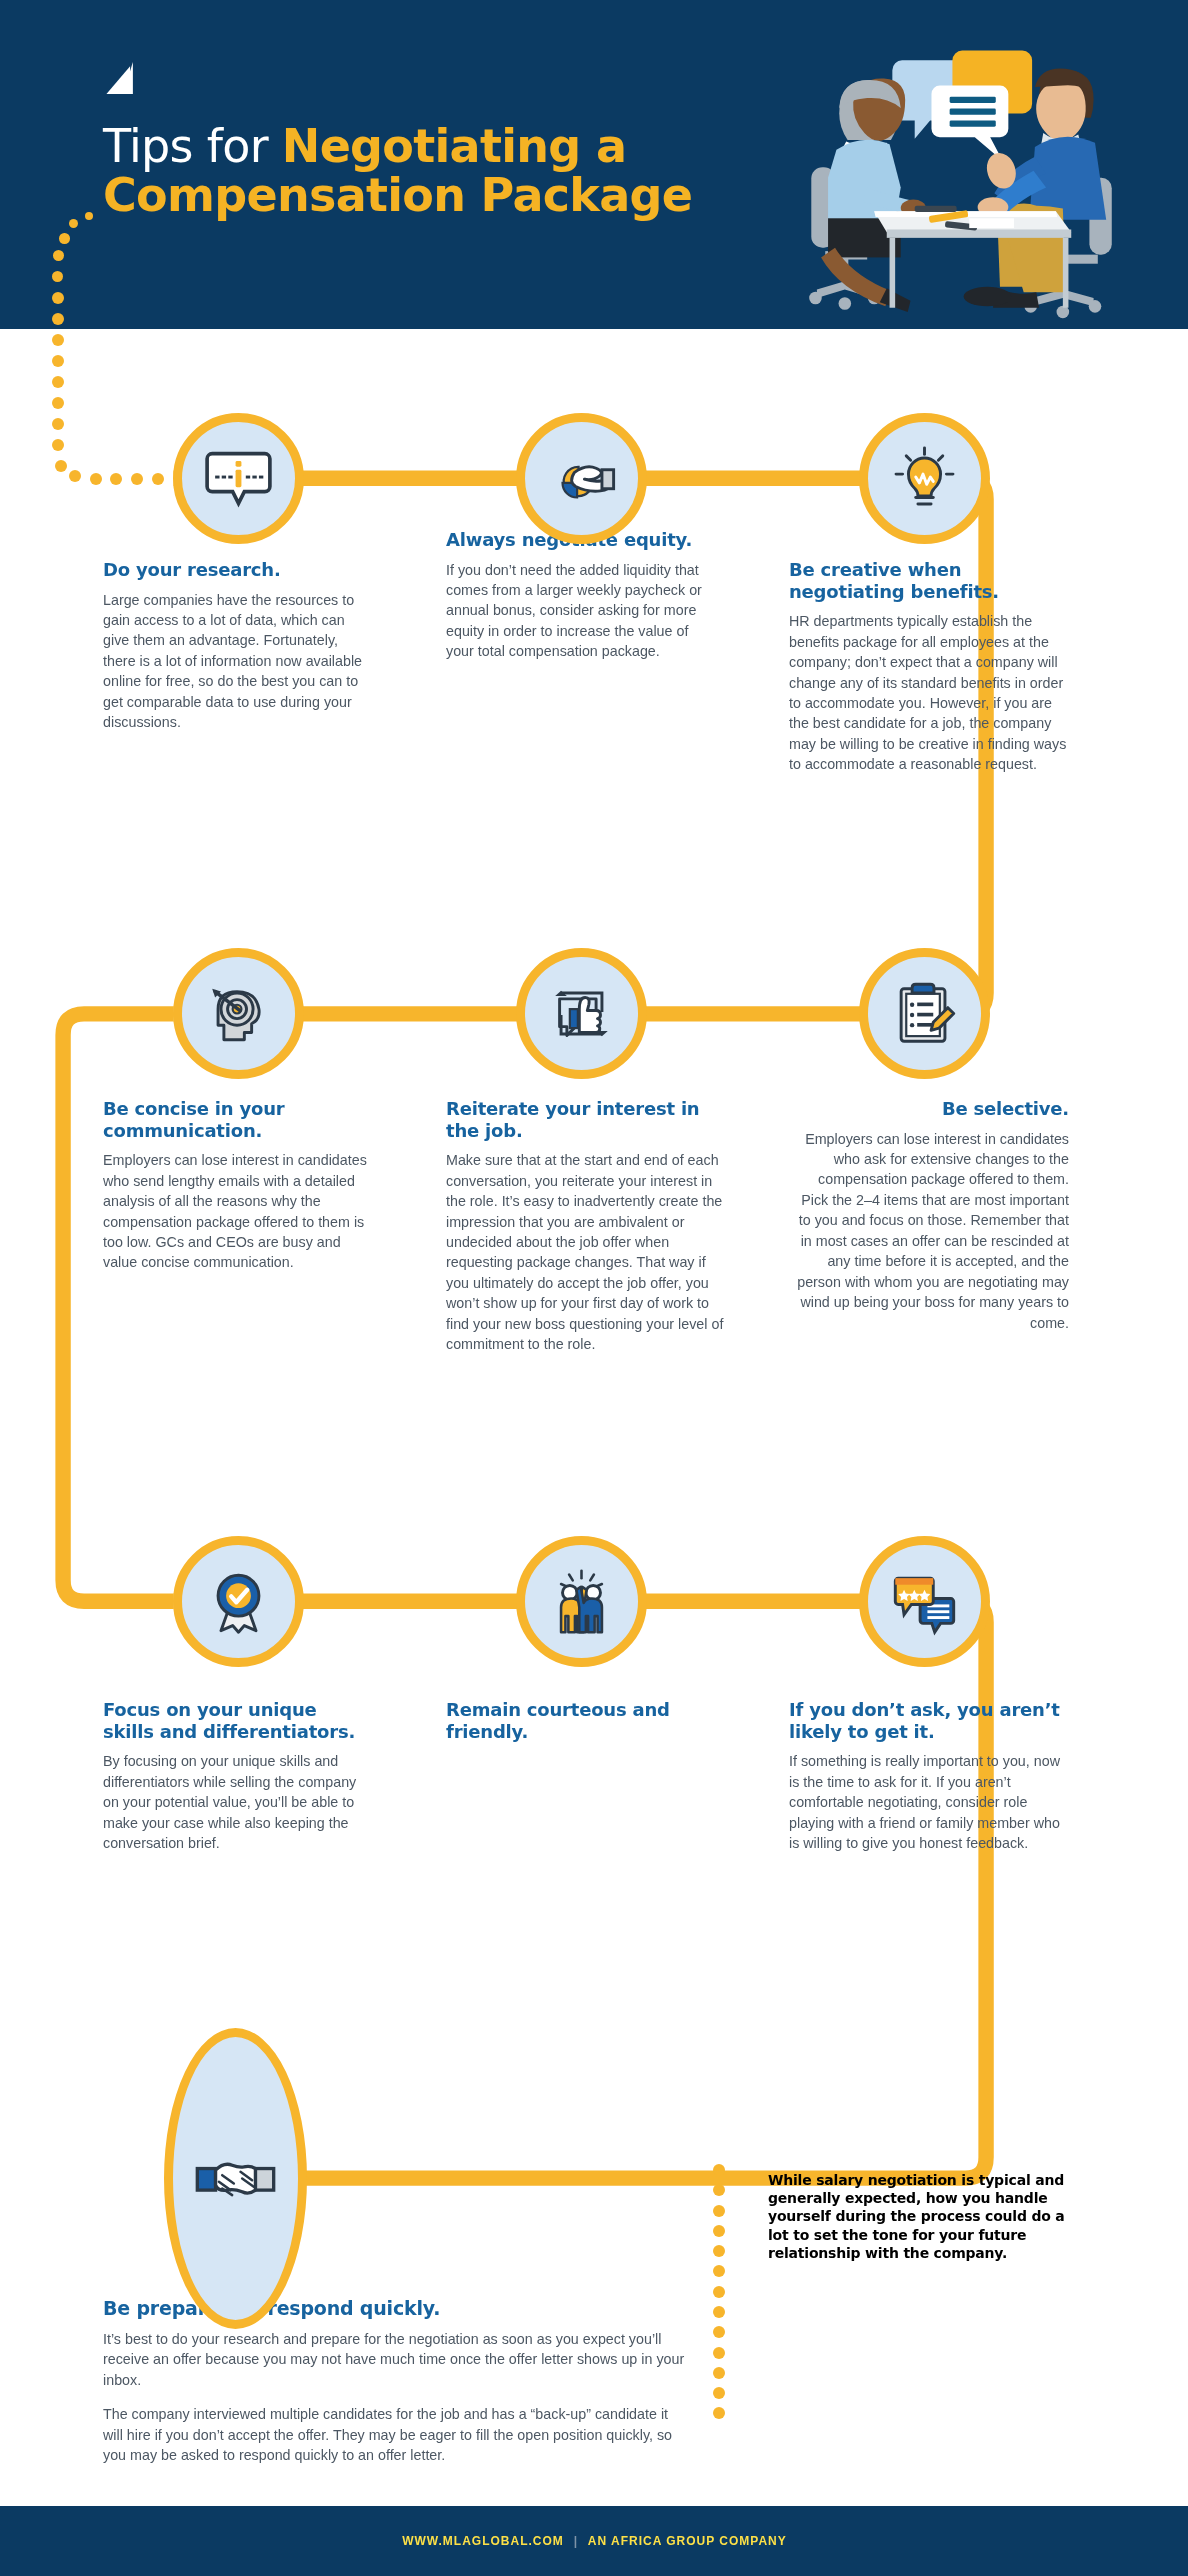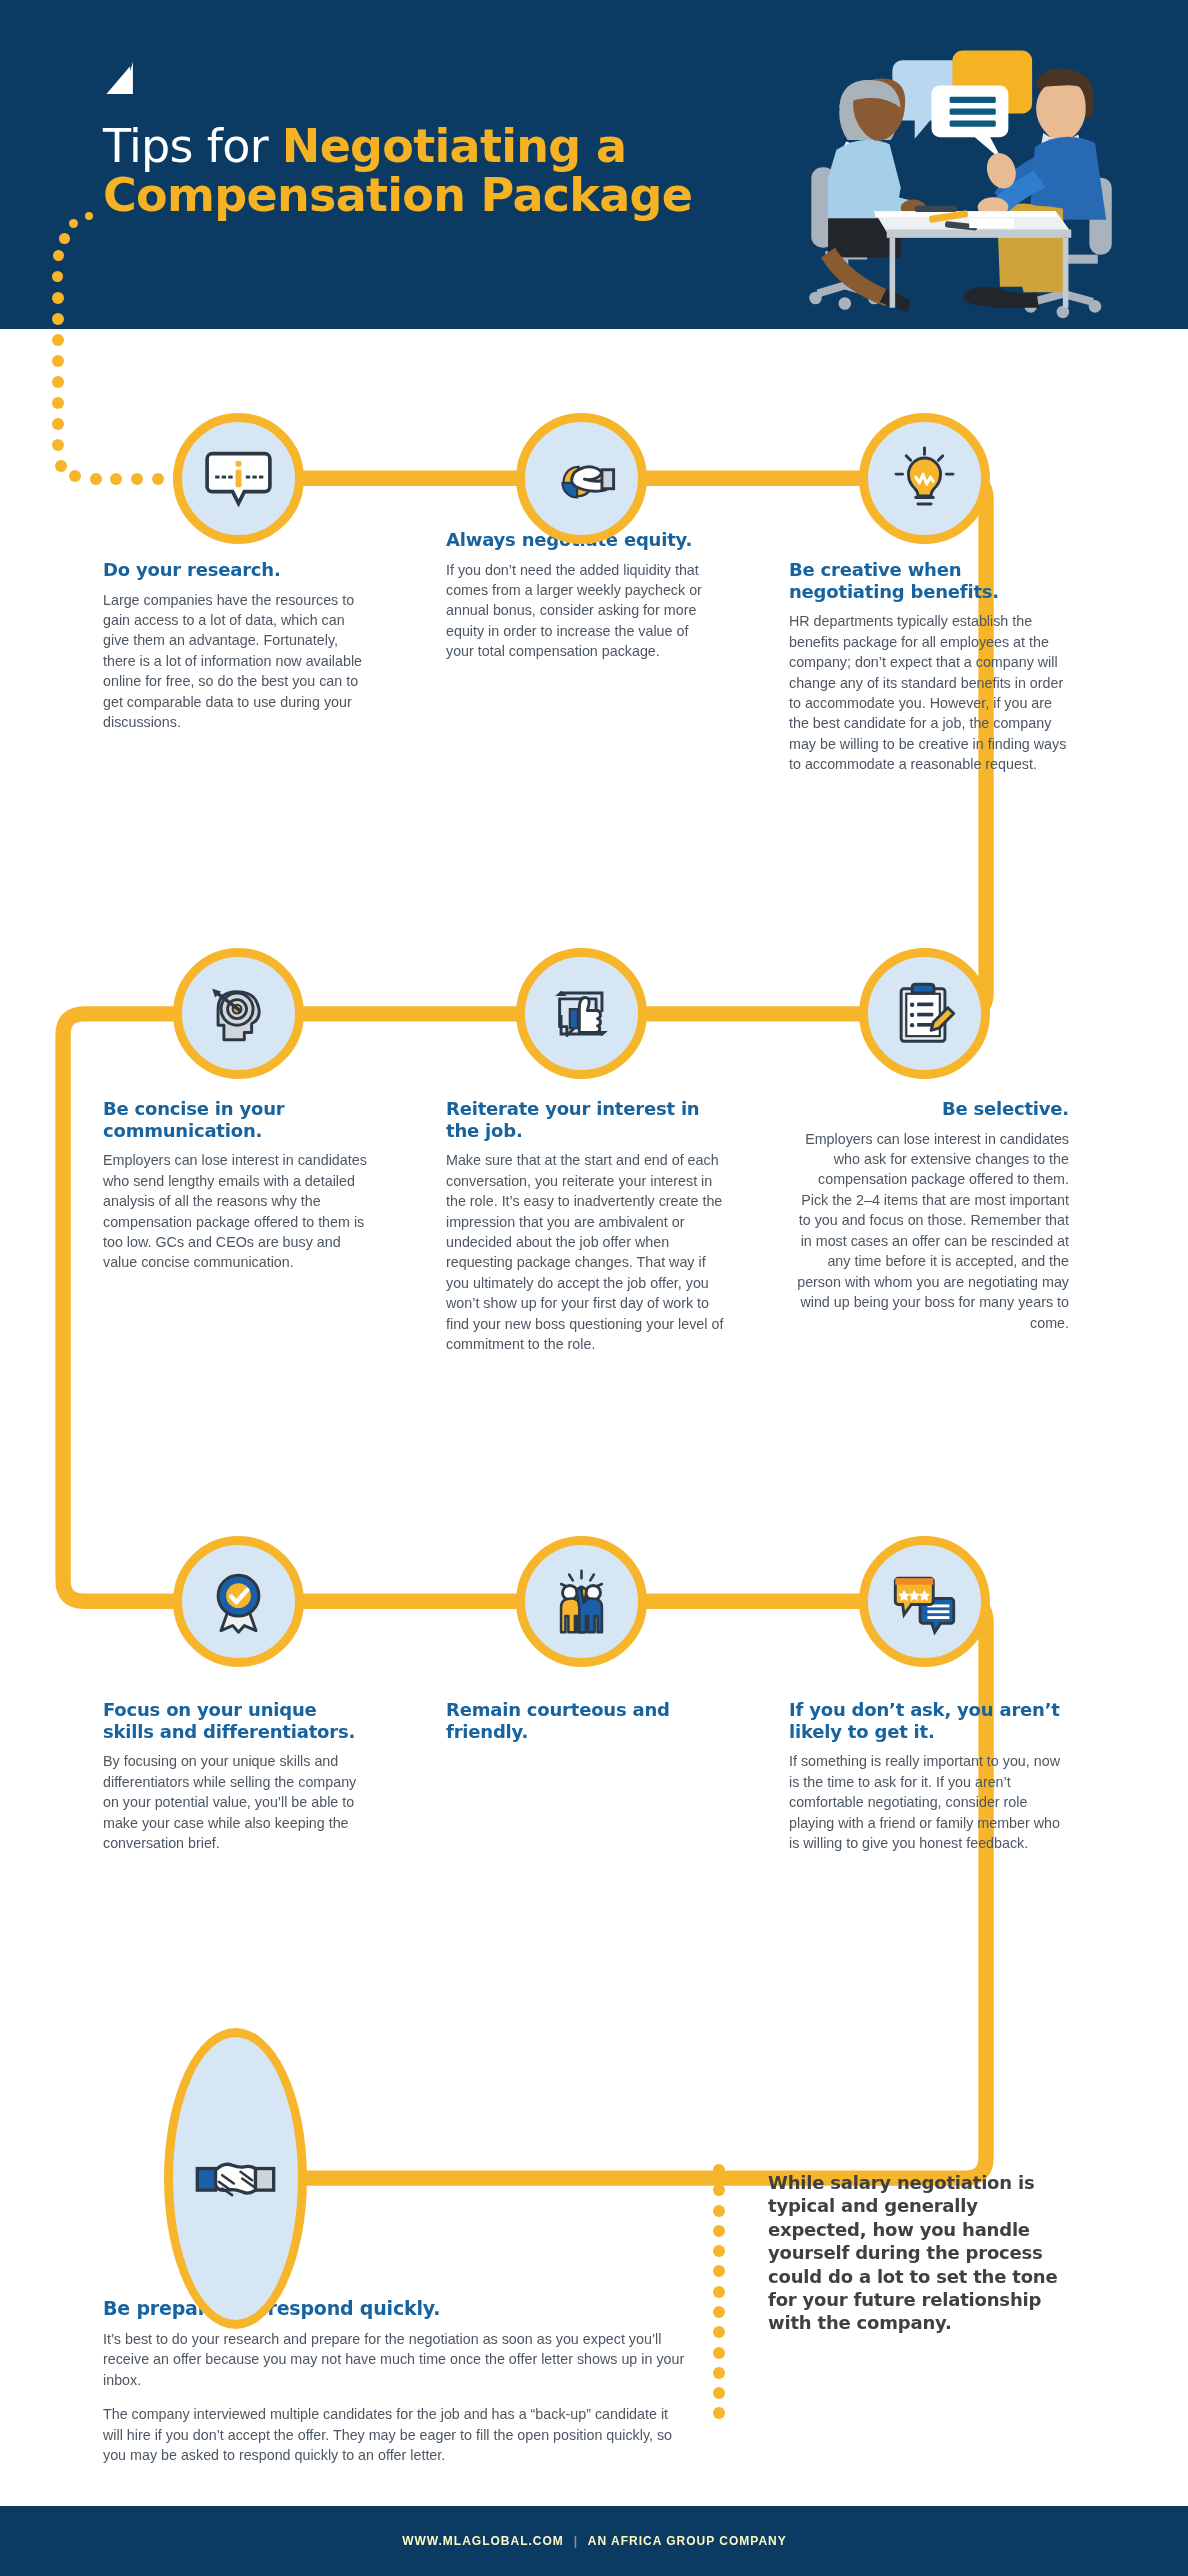--- a/index.html
+++ b/index.html
@@ -65,7 +65,7 @@
   
   .callout { position:absolute; z-index:4; }
   .callout p {
-    color:#404040; font-size:18px; line-height:1.3; font-weight:700;
+    color:#000000; font-size:14px; line-height:1.3; font-weight:700;
     font-family:"DejaVu Sans", sans-serif; letter-spacing:-0.2px;
   }
   .callout-dots { position:absolute; }

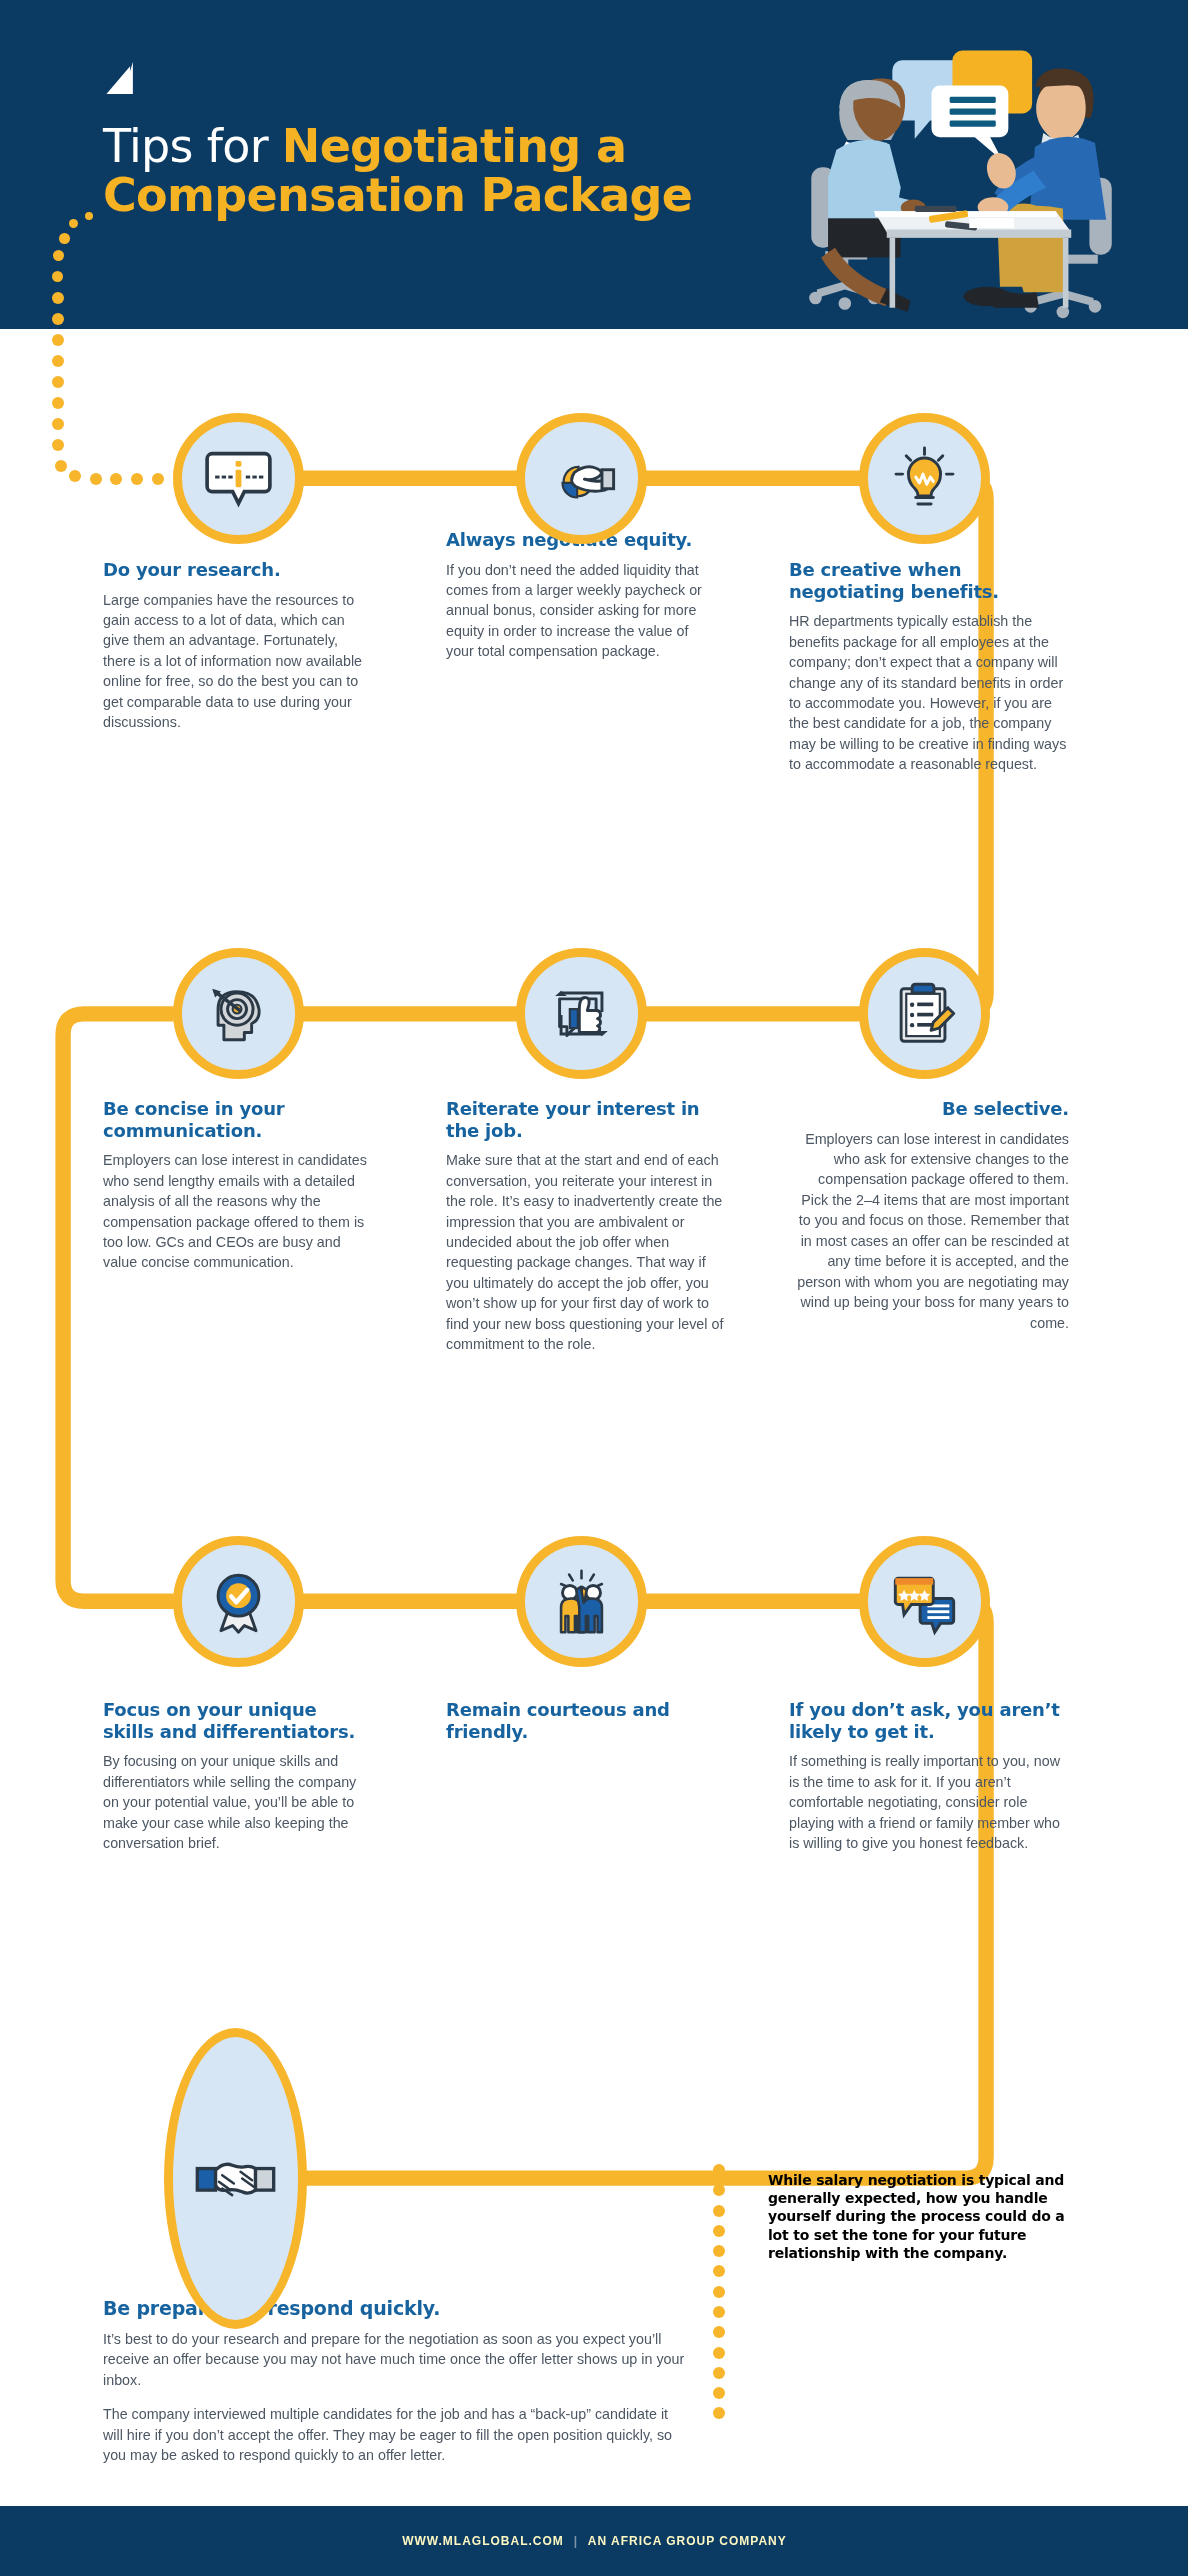--- a/index.html
+++ b/index.html
@@ -76,7 +76,7 @@
     background:#0b3a62; display:flex; align-items:center; justify-content:center;
   }
   .footer-text {
-    color:#fef9c3; font-size:12px; font-weight:700; letter-spacing:1px;
+    color:#fde047; font-size:12px; font-weight:700; letter-spacing:1px;
     font-family:"Liberation Sans", sans-serif;
   }
   .footer-sep { color:#7d93a8; margin:0 9.8px; }

